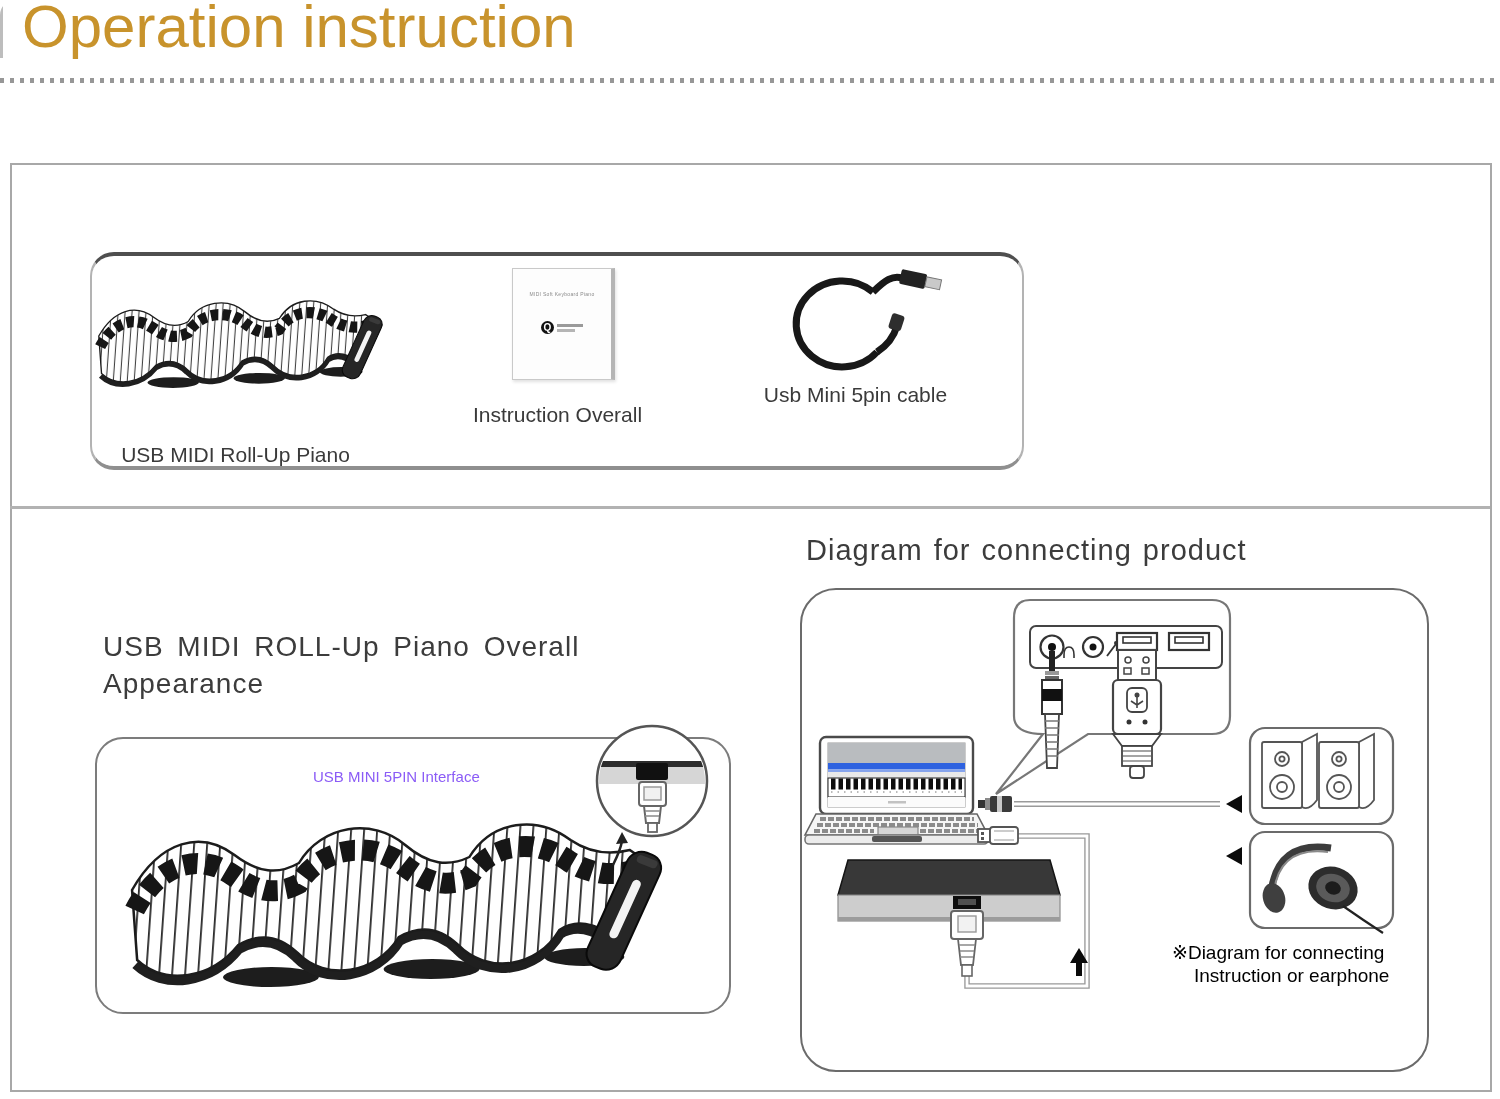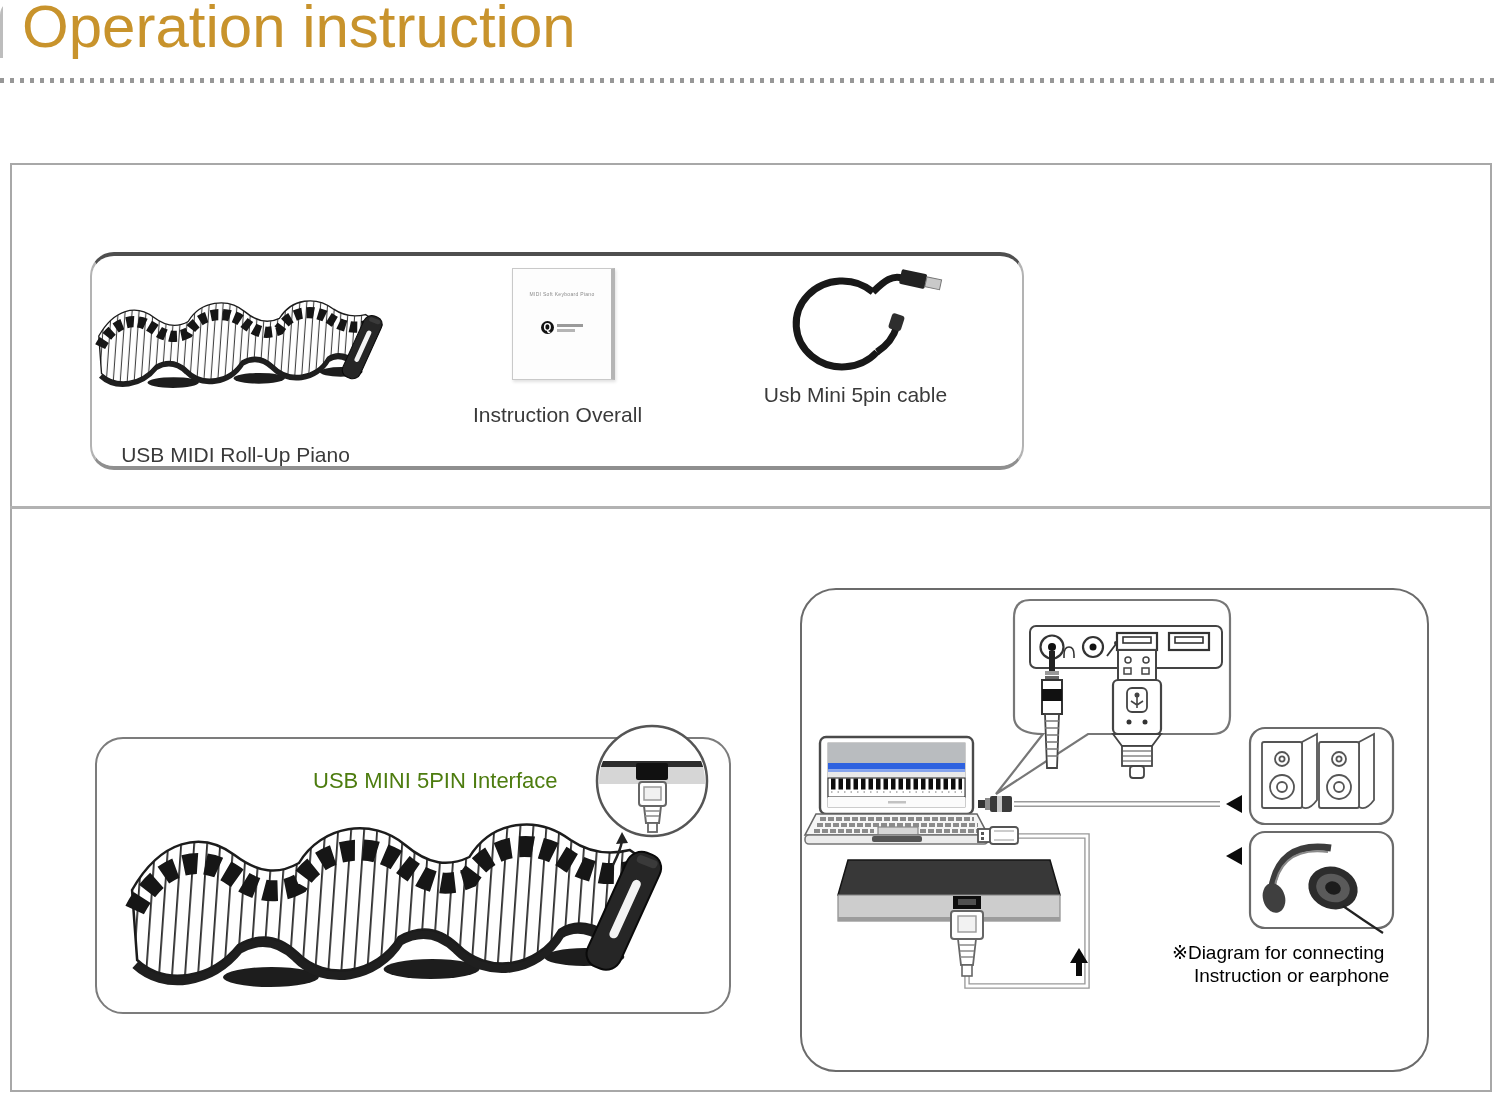--- a/index.html
+++ b/index.html
@@ -147,6 +147,7 @@
     </g>
   </svg>
 
+  <div class="abs h-section diagram-heading">Diagram for connecting product</div>
   <div class="abs diagram-box"></div>
 
   <svg class="abs" style="left:800px;top:588px;" width="625" height="480" viewBox="0 0 625 480">

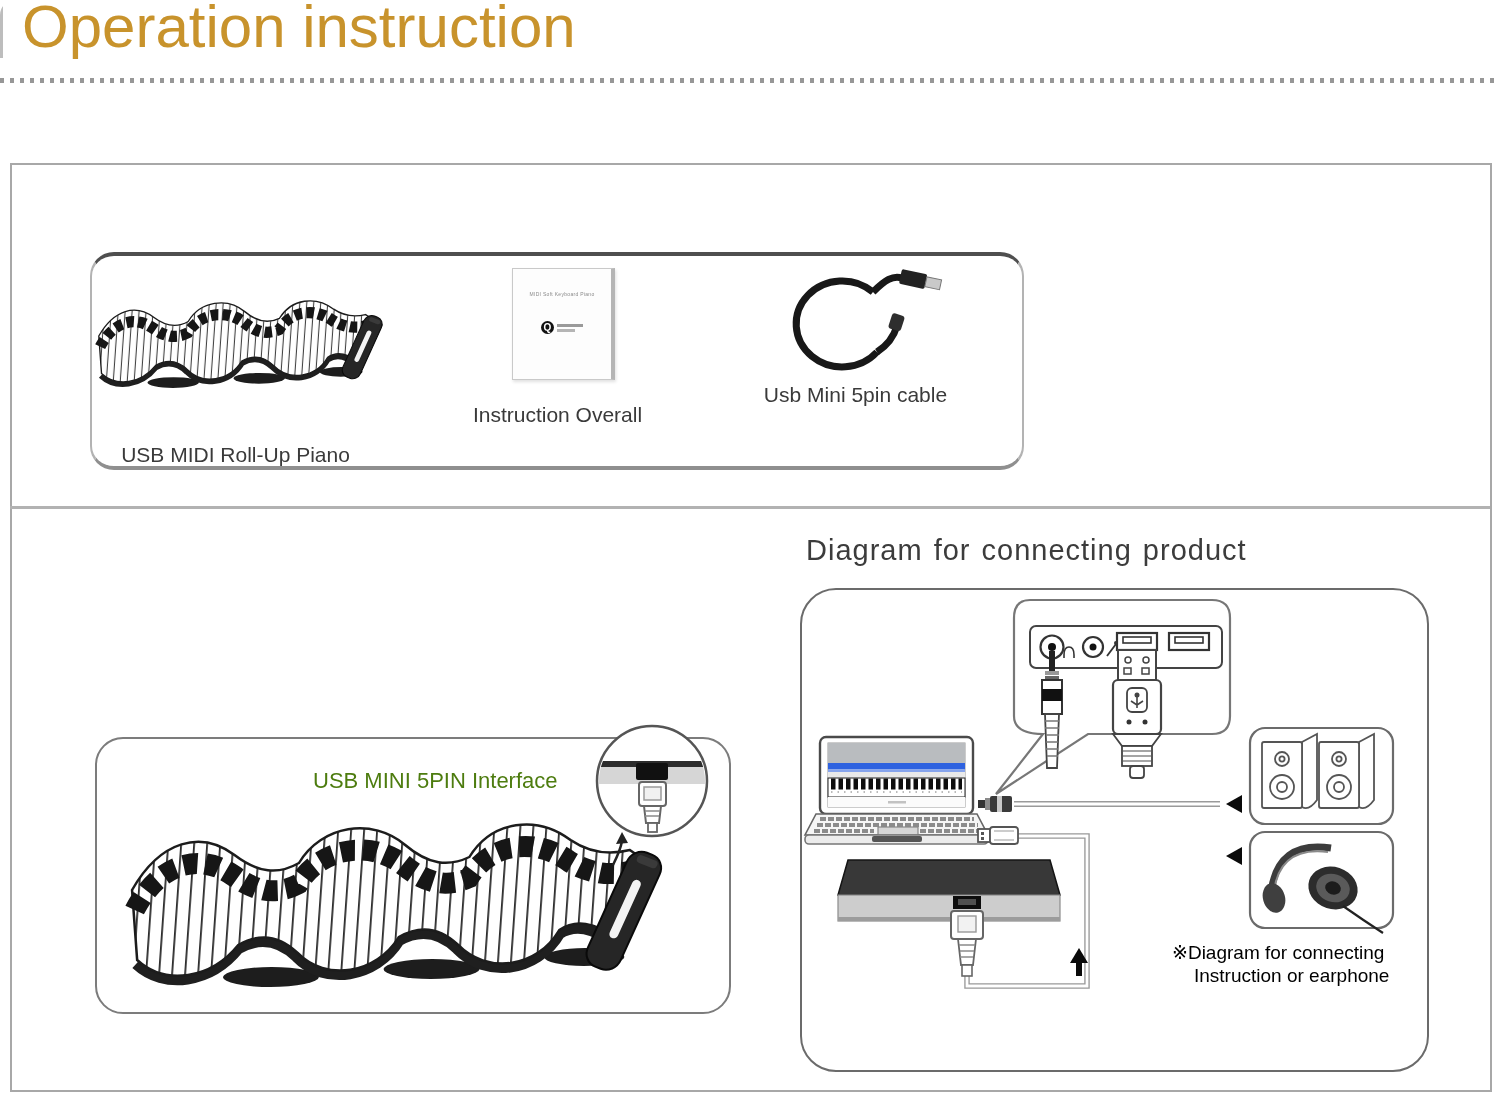--- a/index.html
+++ b/index.html
@@ -121,6 +121,7 @@
   <div class="abs item-label lbl-manual">Instruction Overall</div>
   <div class="abs item-label lbl-cable">Usb Mini 5pin cable</div>
 
+  <div class="abs h-section appearance-heading">USB MIDI ROLL-Up Piano Overall Appearance</div>
   <div class="abs appearance-box"></div>
   <div class="abs interface-label">USB MINI 5PIN  Interface</div>
 

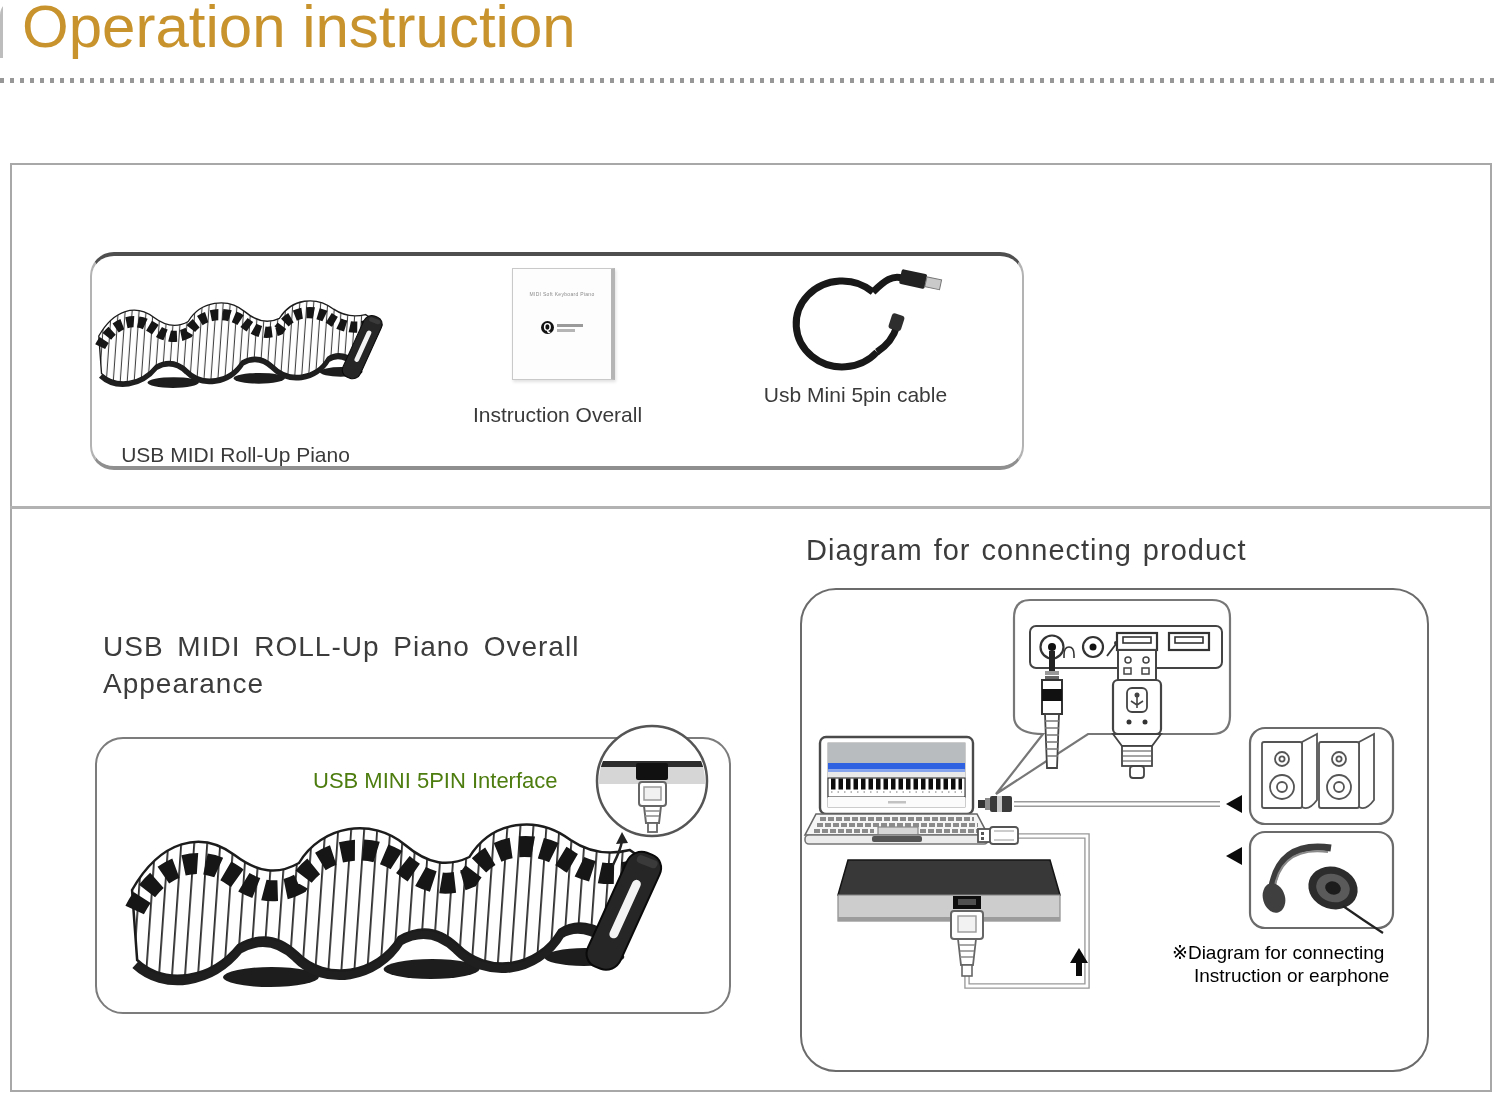--- a/index.html
+++ b/index.html
@@ -38,7 +38,7 @@
   .manual-bars i:last-child{width:18px;background:#b5b5b5;}
 
   .appearance-box{left:95px;top:737px;width:632px;height:273px;border:2px solid #7c7c7c;border-radius:28px;background:#fff;}
-  .interface-label{left:313px;top:768px;font-size:22px;color:#4d7c0f;}
+  .interface-label{left:313px;top:768px;font-size:15px;color:#8b5cf6;}
 
   .diagram-box{left:800px;top:588px;width:625px;height:480px;border:2.5px solid #6b6b6b;border-radius:36px;background:#fff;}
   .caption-sm{font-size:19px;color:#000000;line-height:23px;}

